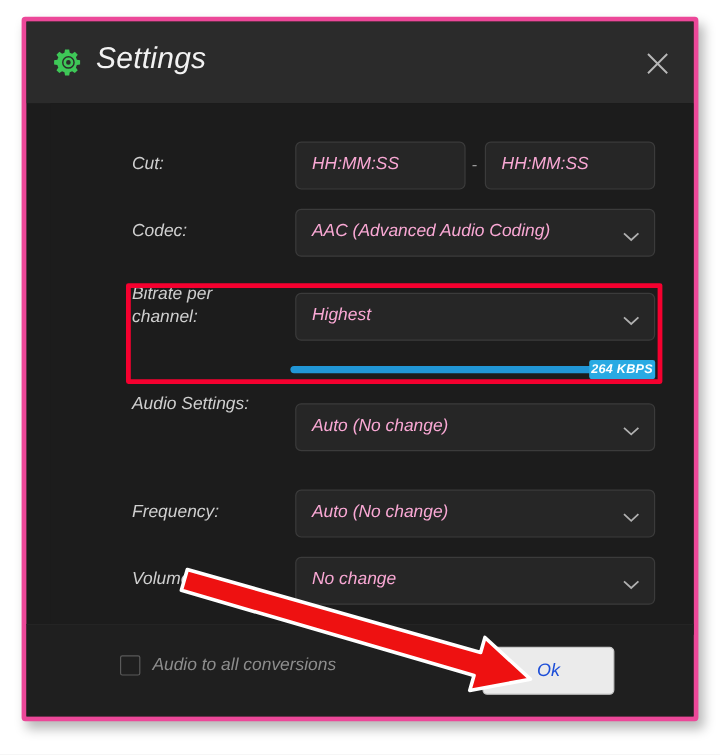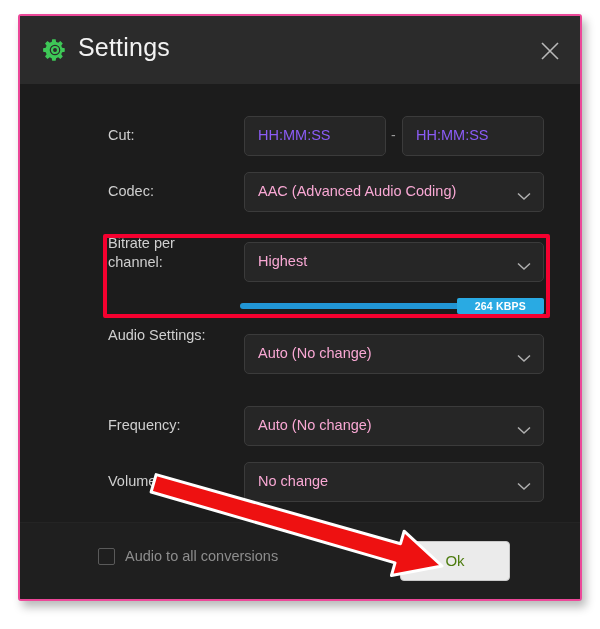--- a/index.html
+++ b/index.html
@@ -23,11 +23,12 @@
     width: 564px;
     height: 587px;
     background: #1c1c1c;
-    border: 2px solid #ec4899;
+    border: 4px solid #ec4899;
     border-radius: 3px;
     box-shadow: 4px 6px 10px rgba(0,0,0,0.28);
     box-sizing: border-box;
     overflow: hidden;
+    font-style: italic;
   }
 
   

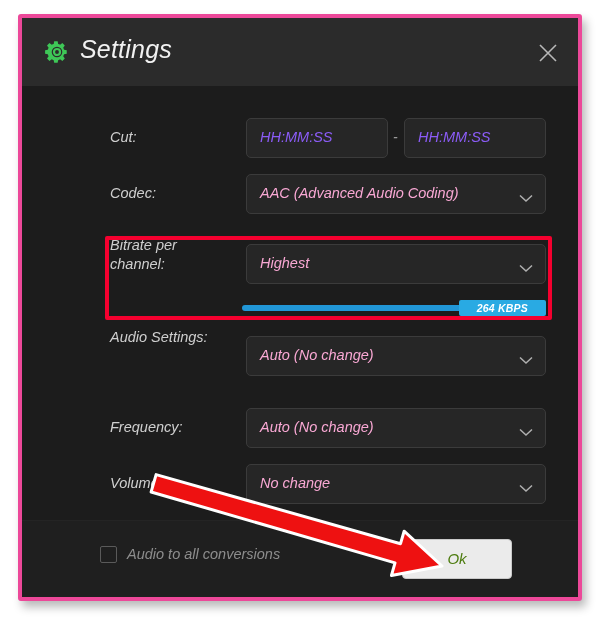--- a/index.html
+++ b/index.html
@@ -112,7 +112,7 @@
     color: #f9a8d4;
     white-space: nowrap;
   }
-  .field-text.placeholder { color: #8b5cf6; }
+  .field-text.placeholder { color: #f9a8d4; }
 
   .chevron {
     position: absolute;

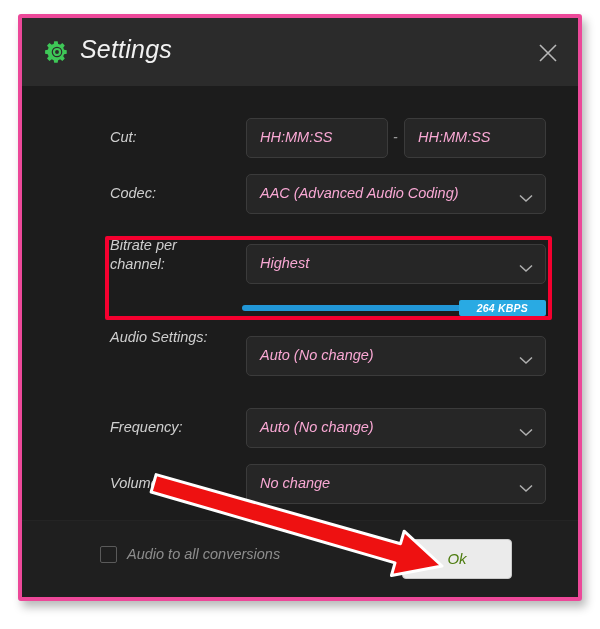--- a/index.html
+++ b/index.html
@@ -157,7 +157,7 @@
     right: 0;
     top: 0;
     height: 16px;
-    padding: 0 18px;
+    padding: 0 2px;
     background: #29aae3;
     border-radius: 2px;
     font-size: 10.5px;

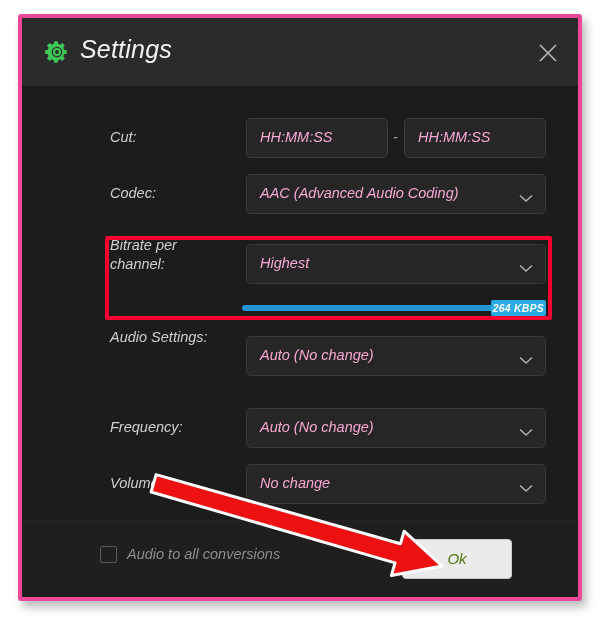--- a/index.html
+++ b/index.html
@@ -236,7 +236,7 @@
     width: 100%;
     text-align: center;
     font-size: 15px;
-    color: #4d7c0f;
+    color: #1d4ed8;
   }
 
   

